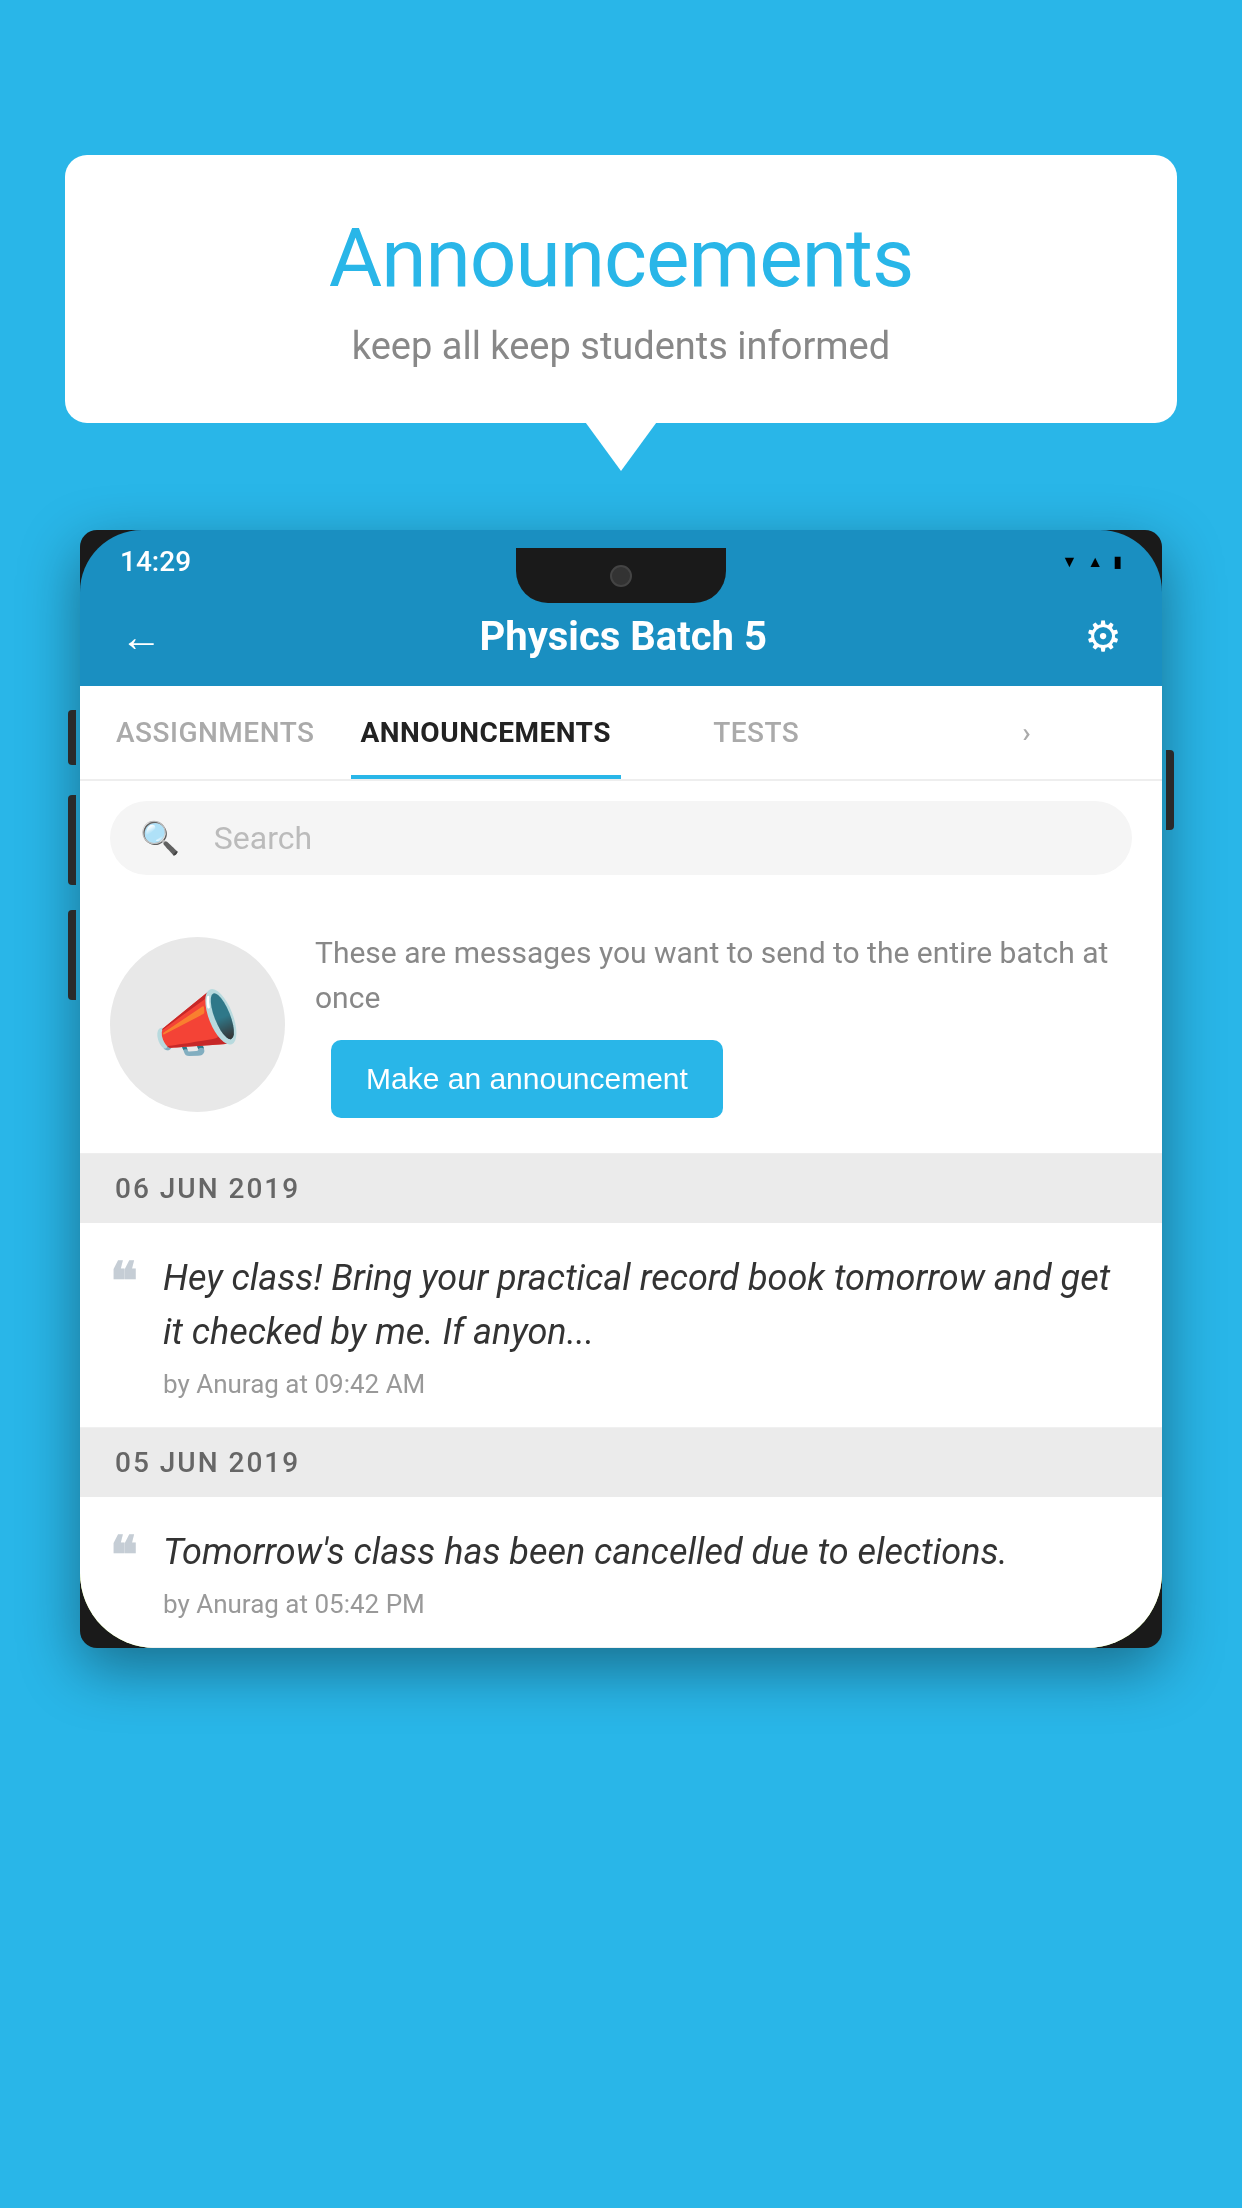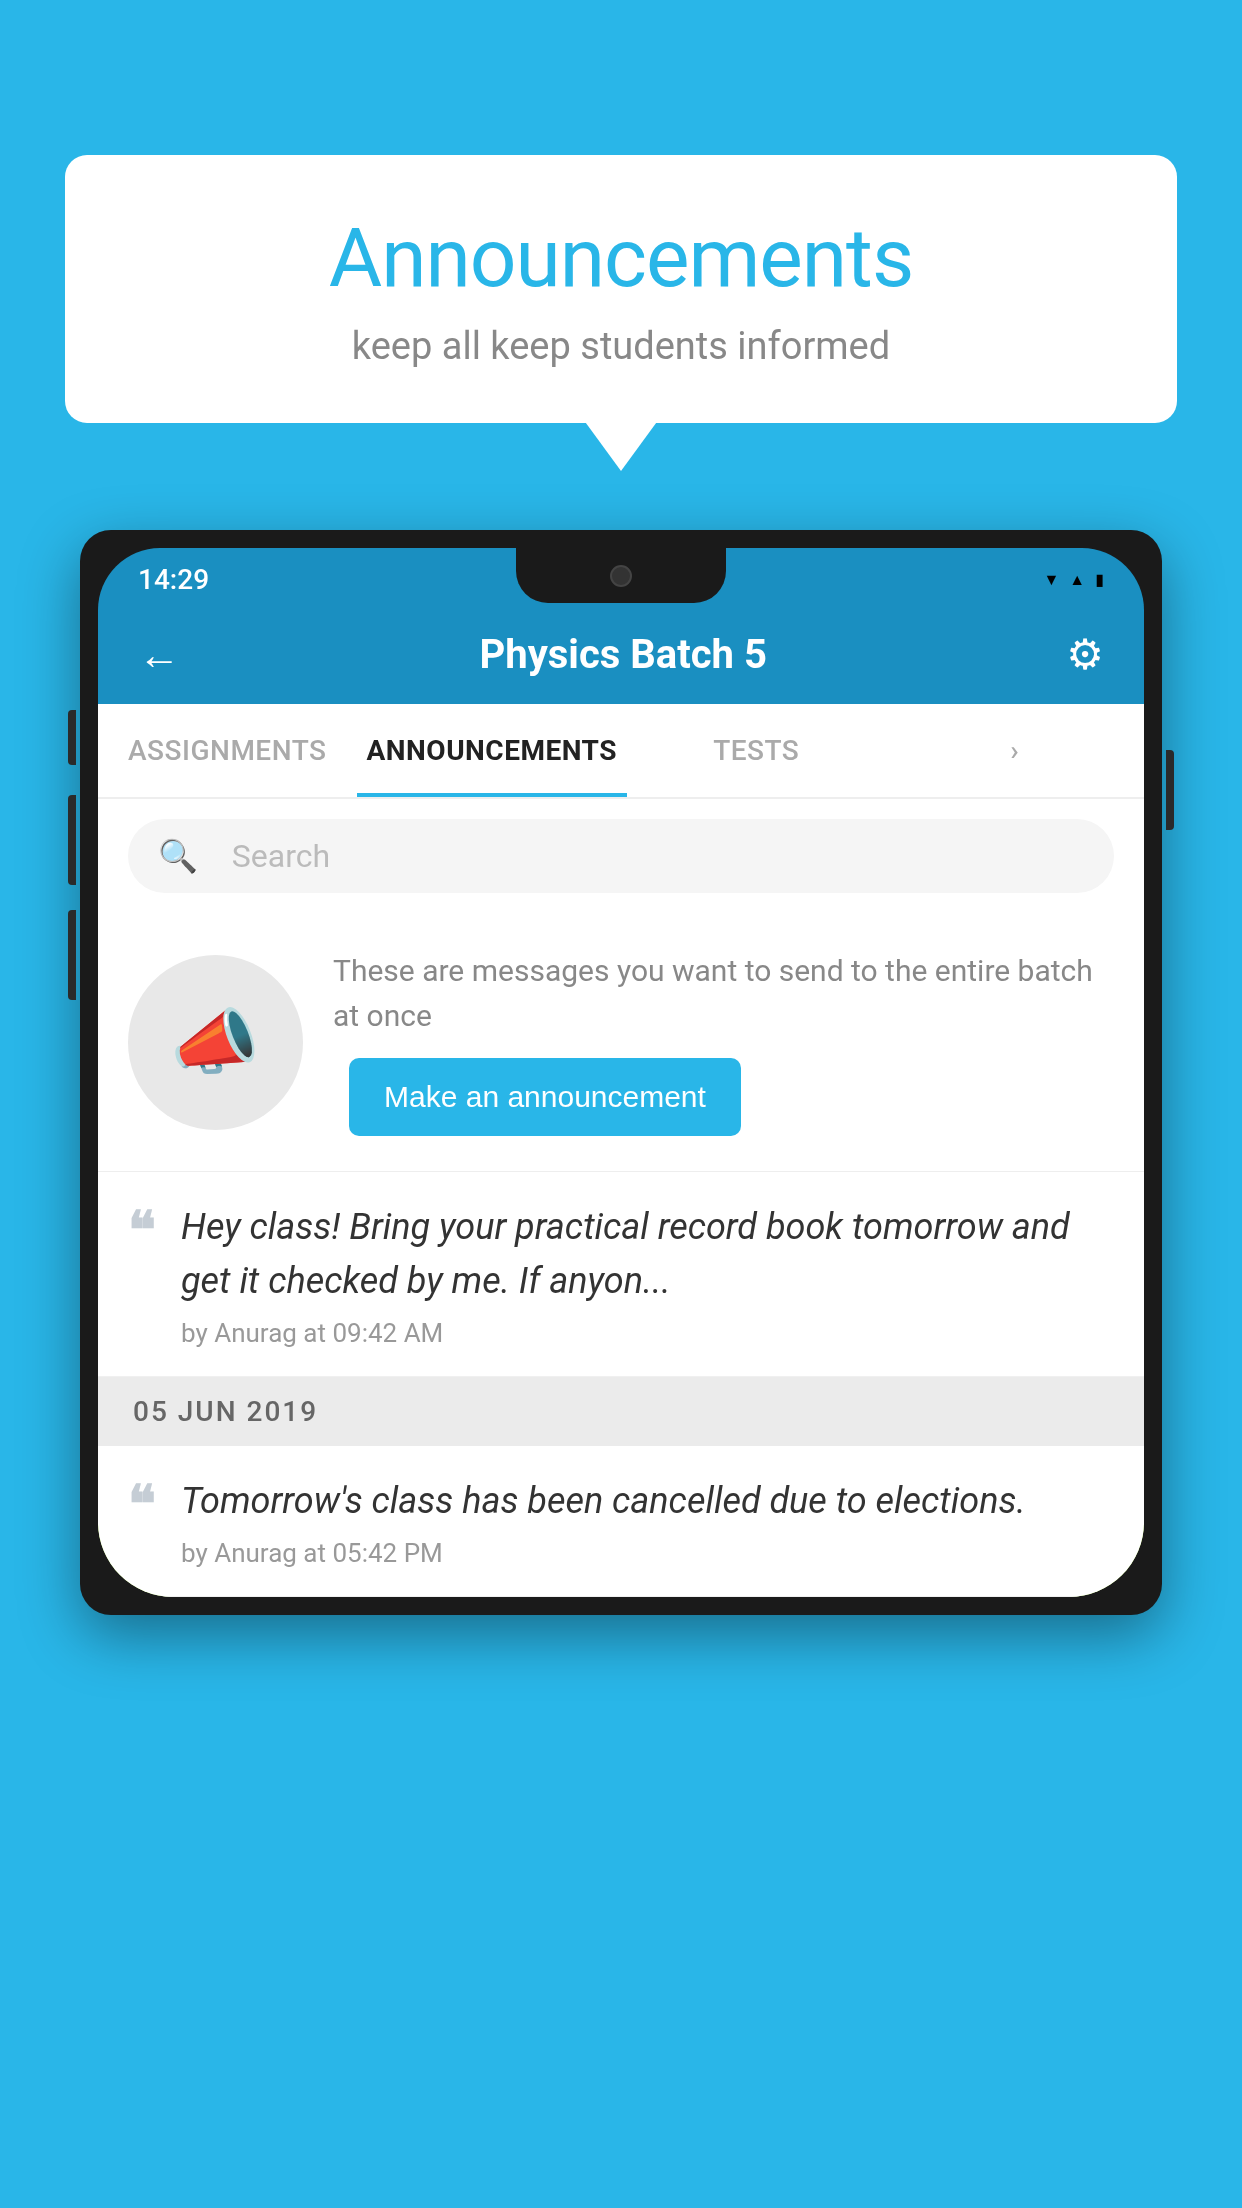--- a/index.html
+++ b/index.html
@@ -66,8 +66,7 @@
 
     .phone {
       background: #1a1a1a;
-      border-radius: 31px;
-      padding: 18px;
+      border-radius: 17px;
       box-shadow: 0 20px 60px rgba(0,0,0,0.4);
       position: relative;
     }

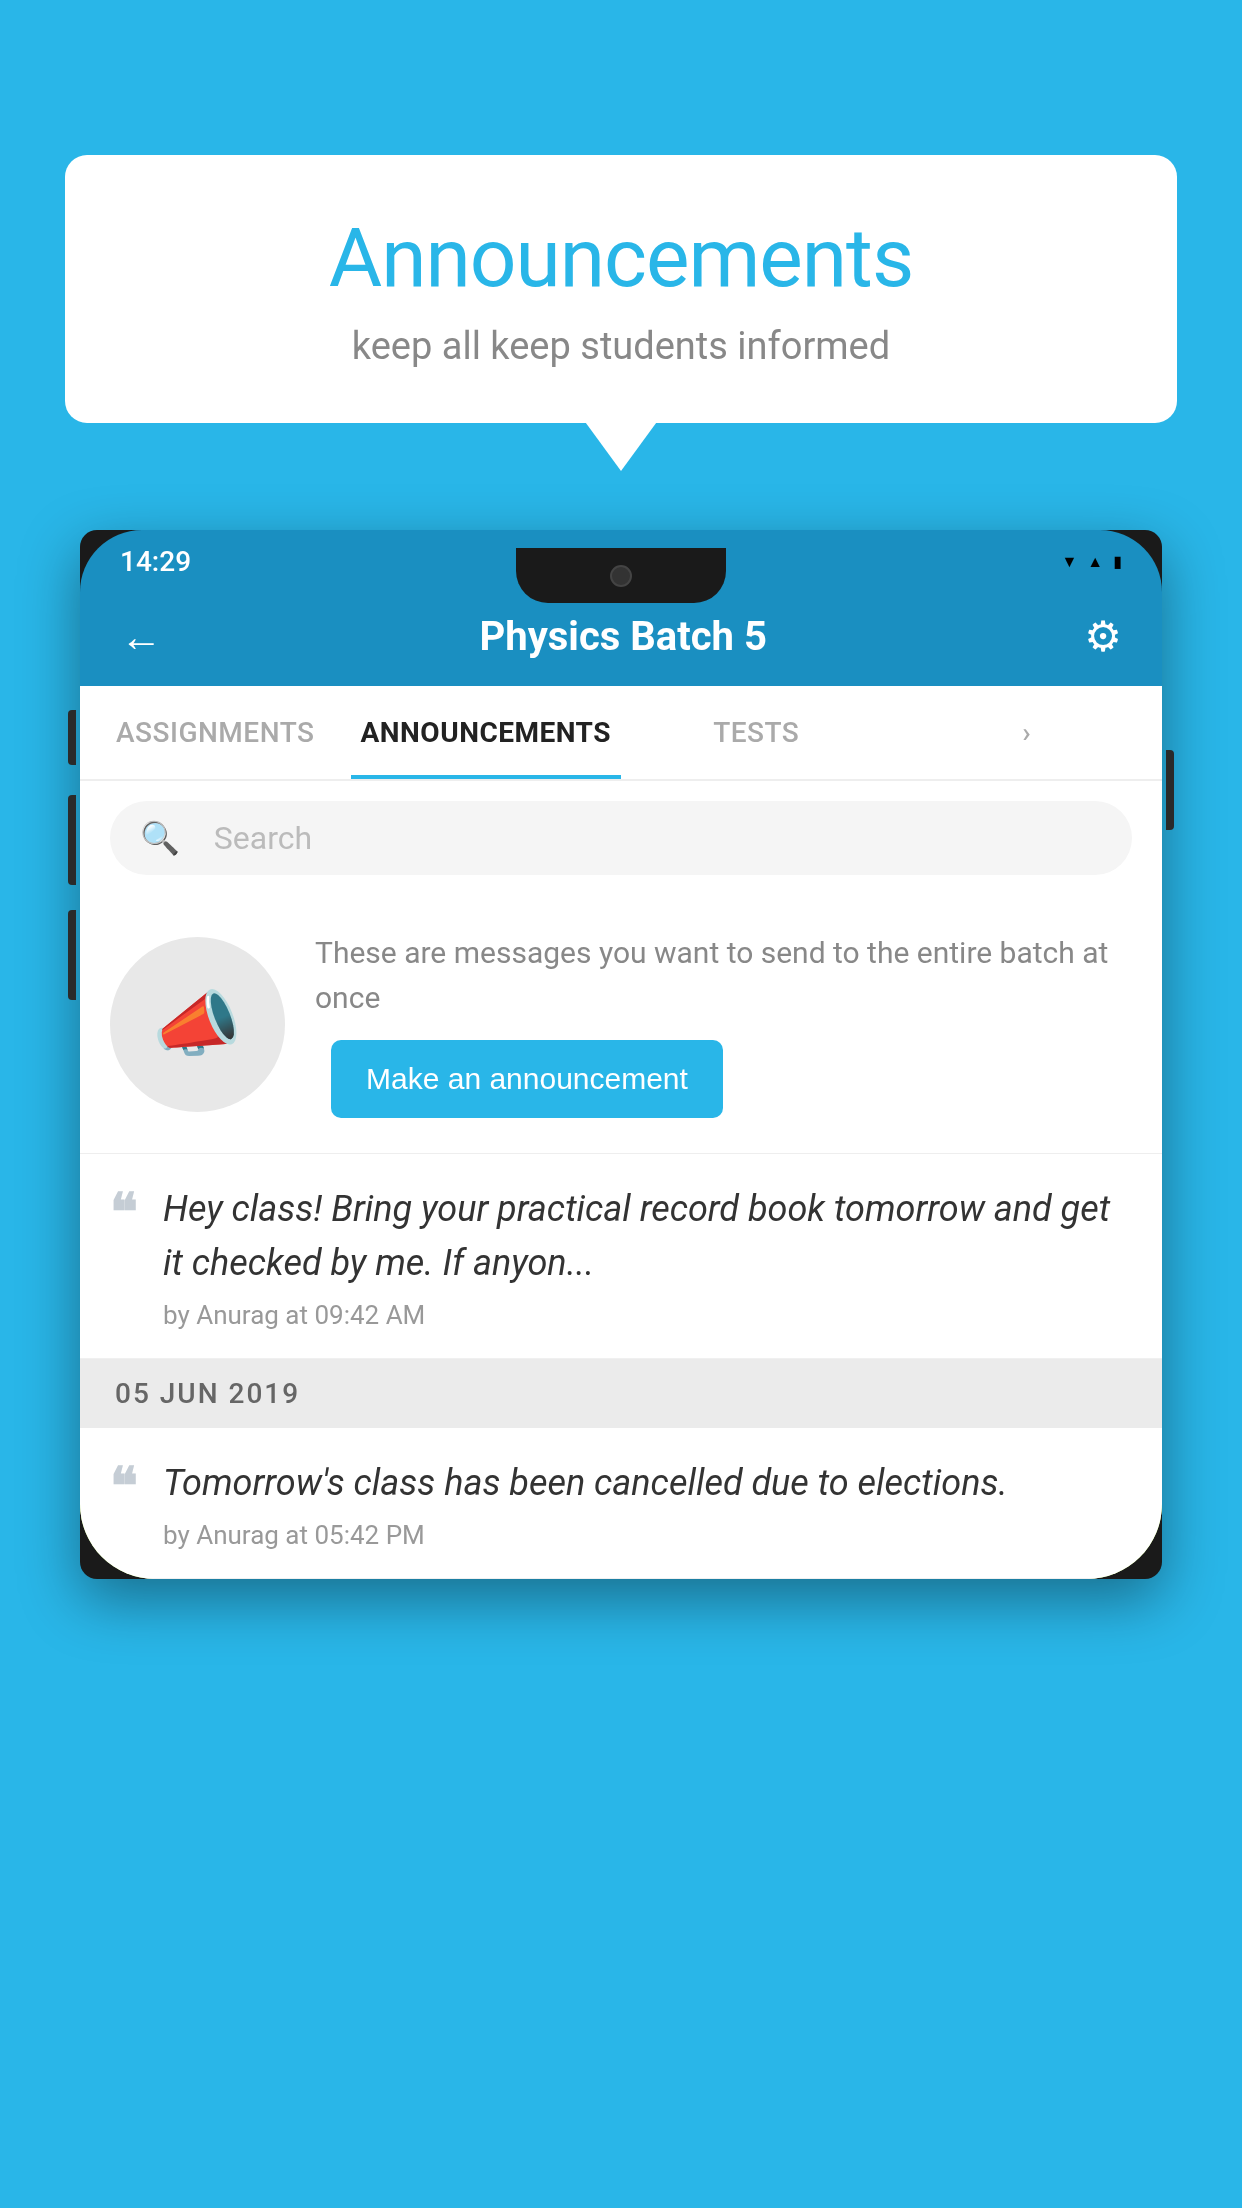--- a/index.html
+++ b/index.html
@@ -425,6 +425,9 @@
         </div>
       </div>
 
+      <div class="date-header">
+        <span>06  JUN  2019</span>
+      </div>
 
       <div class="announcement-item">
         <span class="quote-icon">❝</span>

